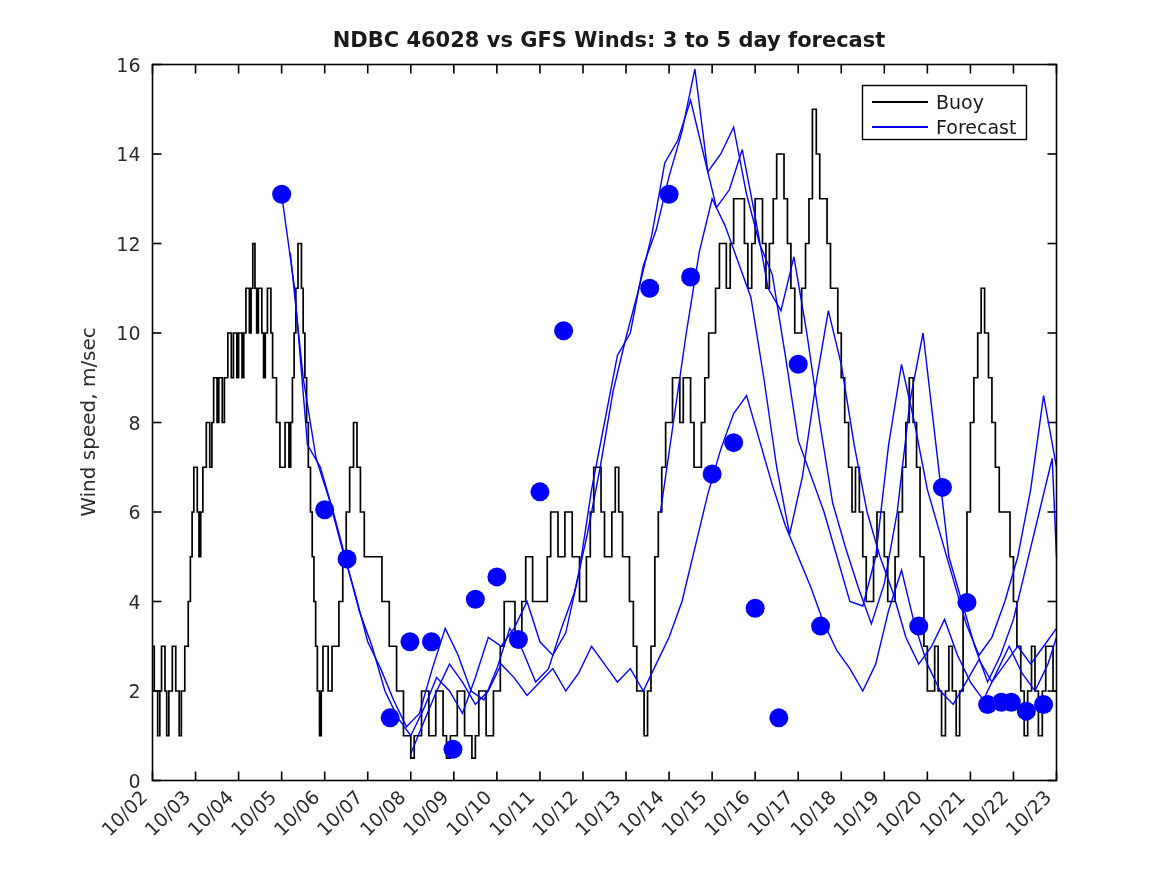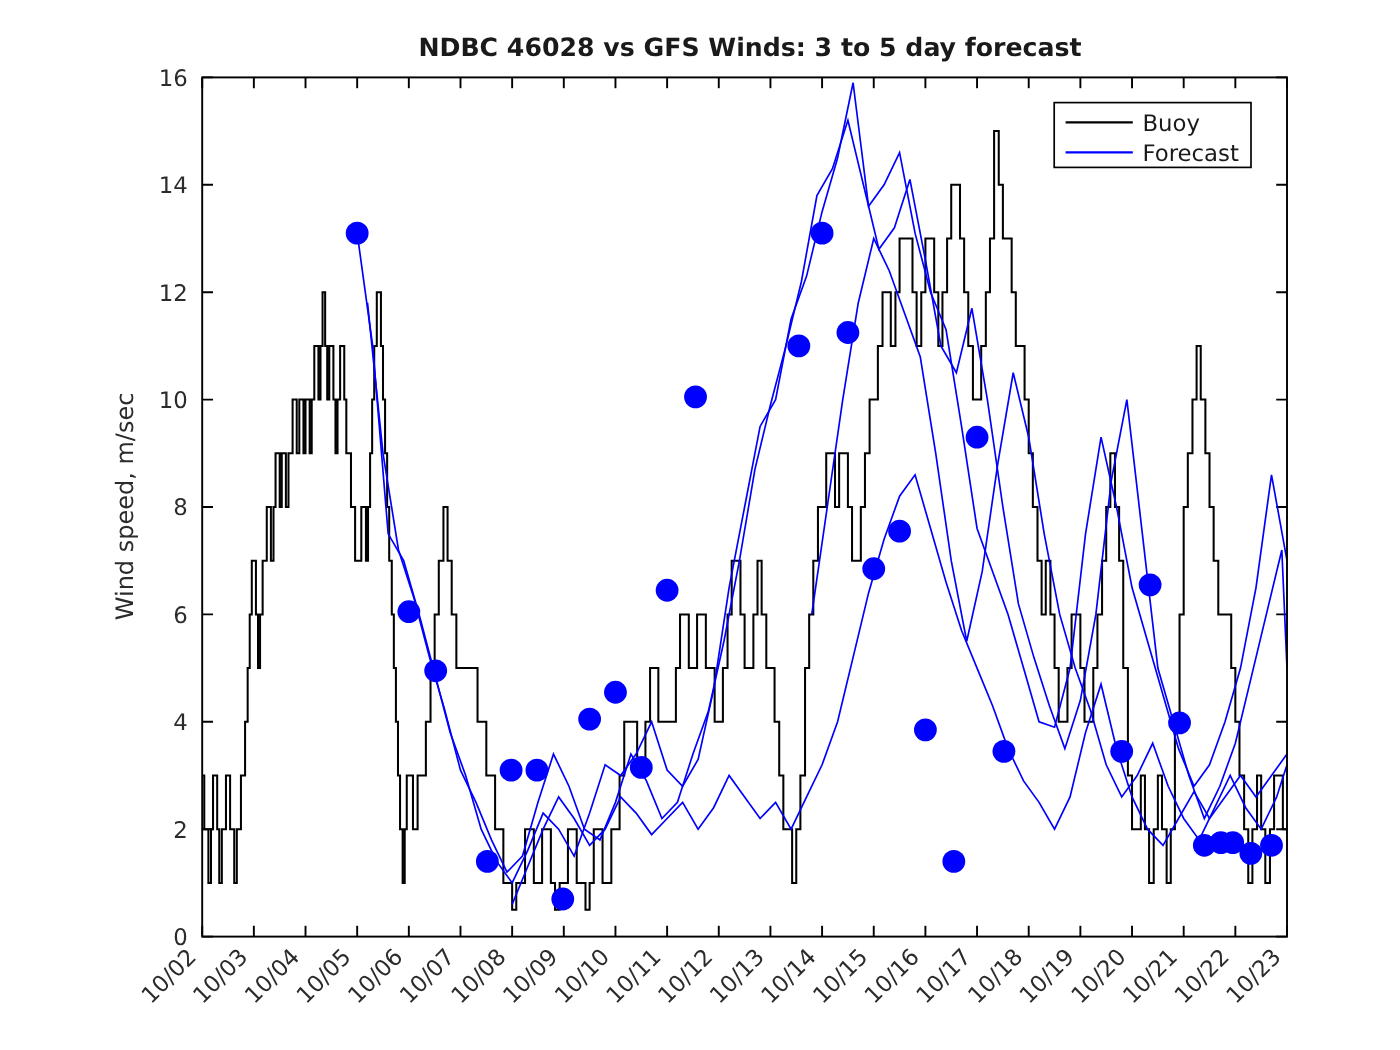--- a/index.html
+++ b/index.html
@@ -4,7 +4,7 @@
 <style>
   html,body{margin:0;padding:0;background:#ffffff;}
   body{width:1167px;height:875px;font-family:"DejaVu Sans",sans-serif;overflow:hidden;}
-  #fig{position:relative;width:932px;height:875px;background:#fff;margin-left:16px;}
+  #fig{position:relative;width:932px;height:875px;background:#fff;}
   svg{display:block;}
   .ttl{font-family:"DejaVu Sans",sans-serif;font-size:21px;font-weight:bold;fill:#1a1a1a;}
   .axlbl{font-family:"DejaVu Sans",sans-serif;font-size:20px;fill:#2b2b2b;}

